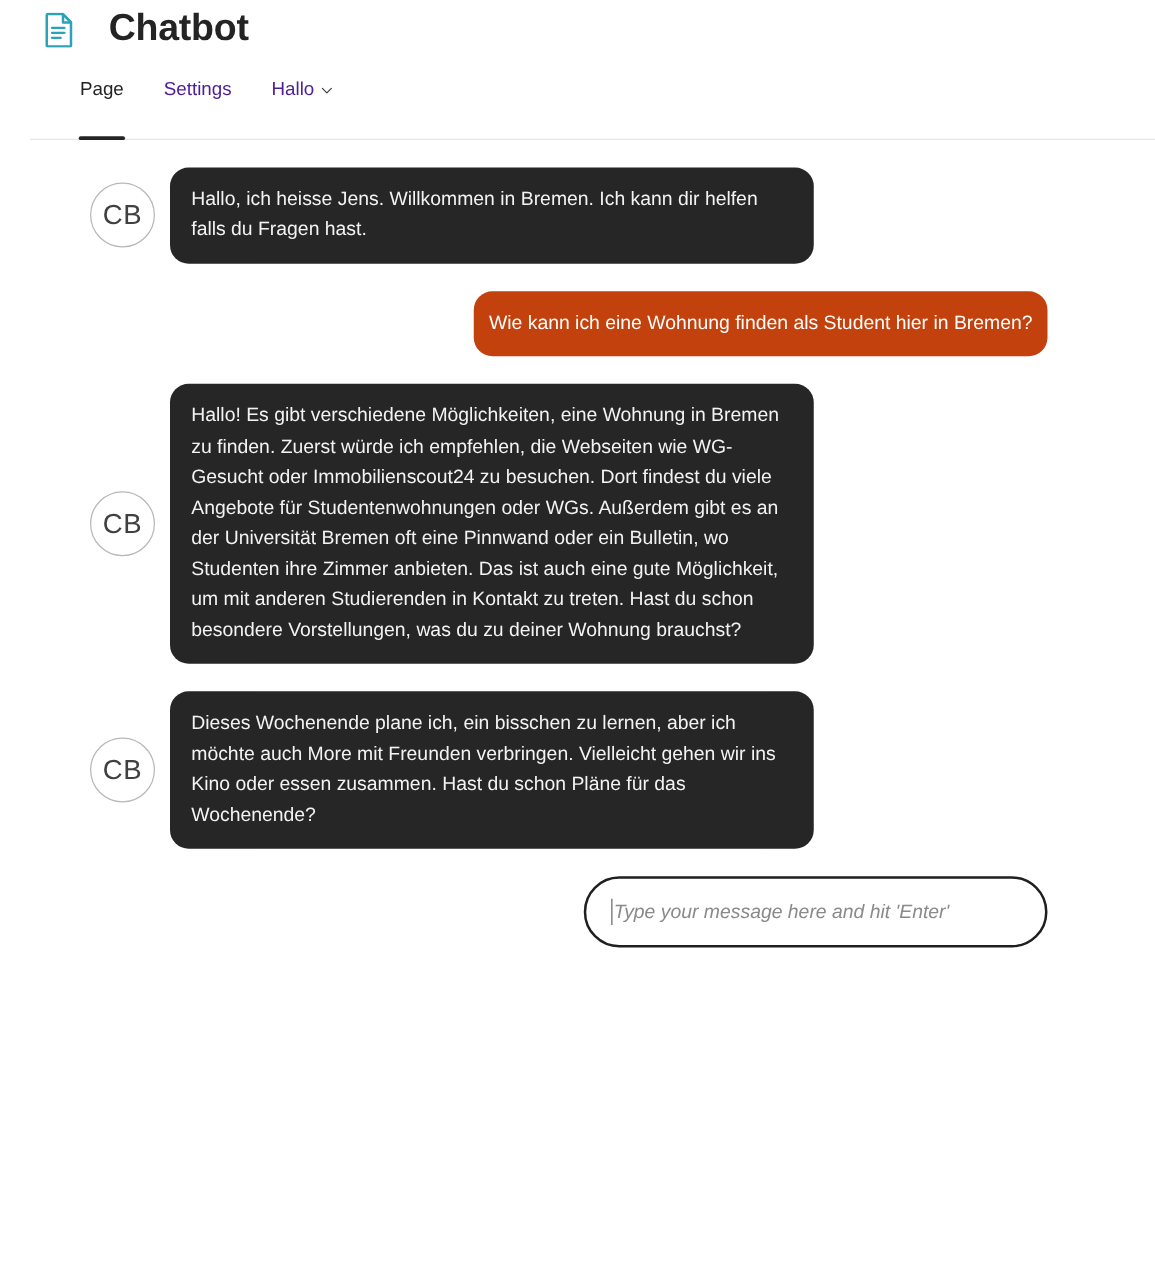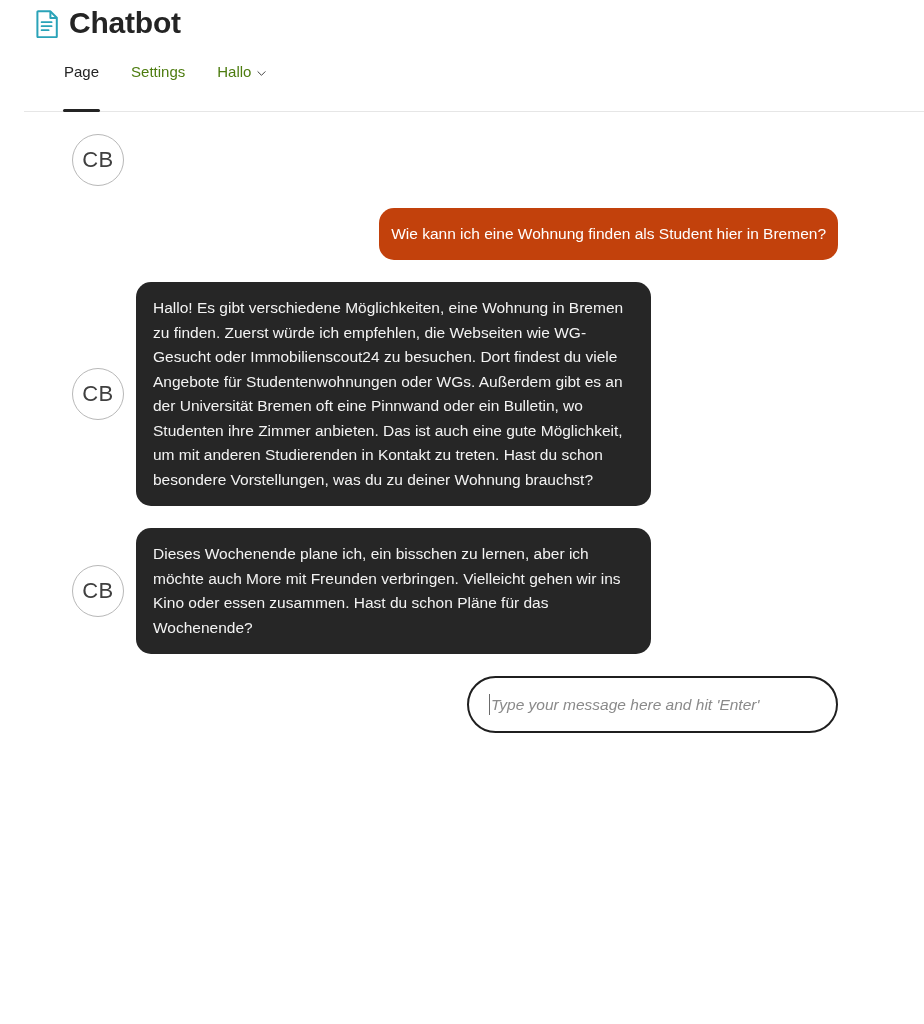--- a/index.html
+++ b/index.html
@@ -26,7 +26,7 @@
     display: flex;
     align-items: center;
     height: 48px;
-    gap: 9px;
+    gap: 27px;
     padding-left: 12px;
   }
   .doc-icon {

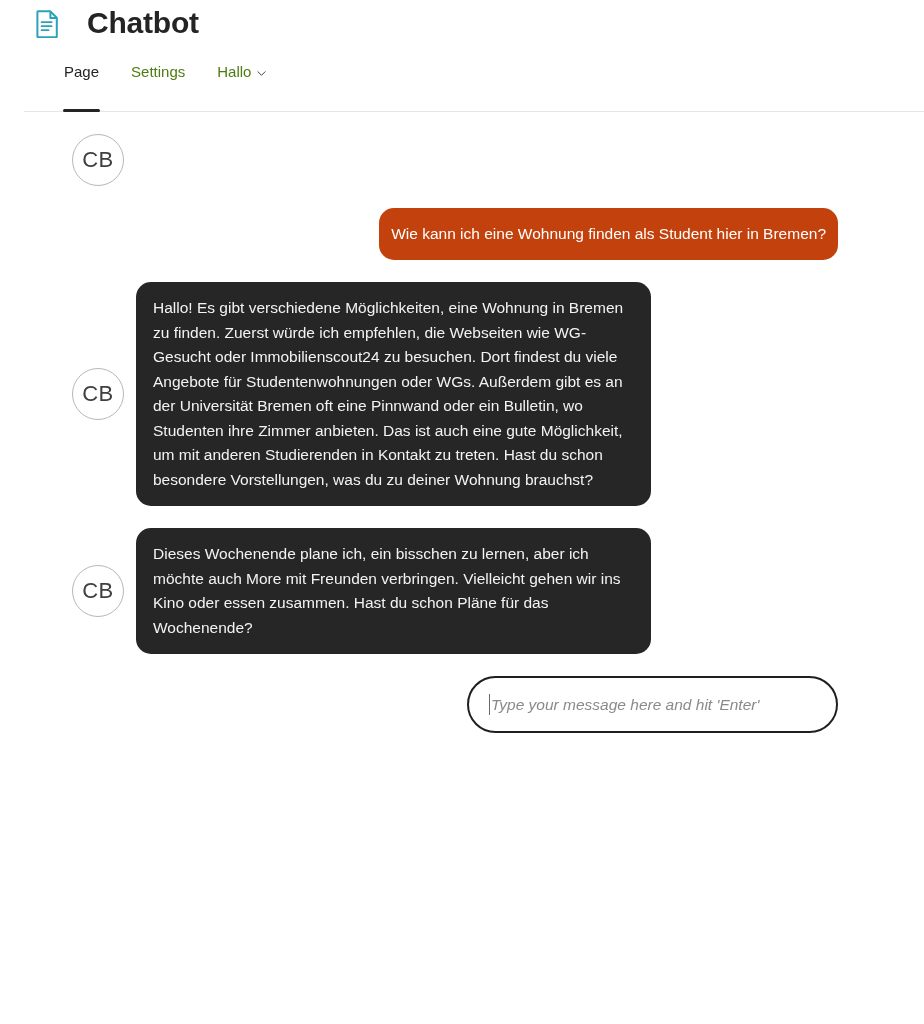--- a/index.html
+++ b/index.html
@@ -56,7 +56,7 @@
   .tab {
     position: relative;
     font-size: 15px;
-    color: #4d7c0f;
+    color: #4c1d95;
     padding: 0 16px 16px 16px;
     cursor: pointer;
     line-height: 1;

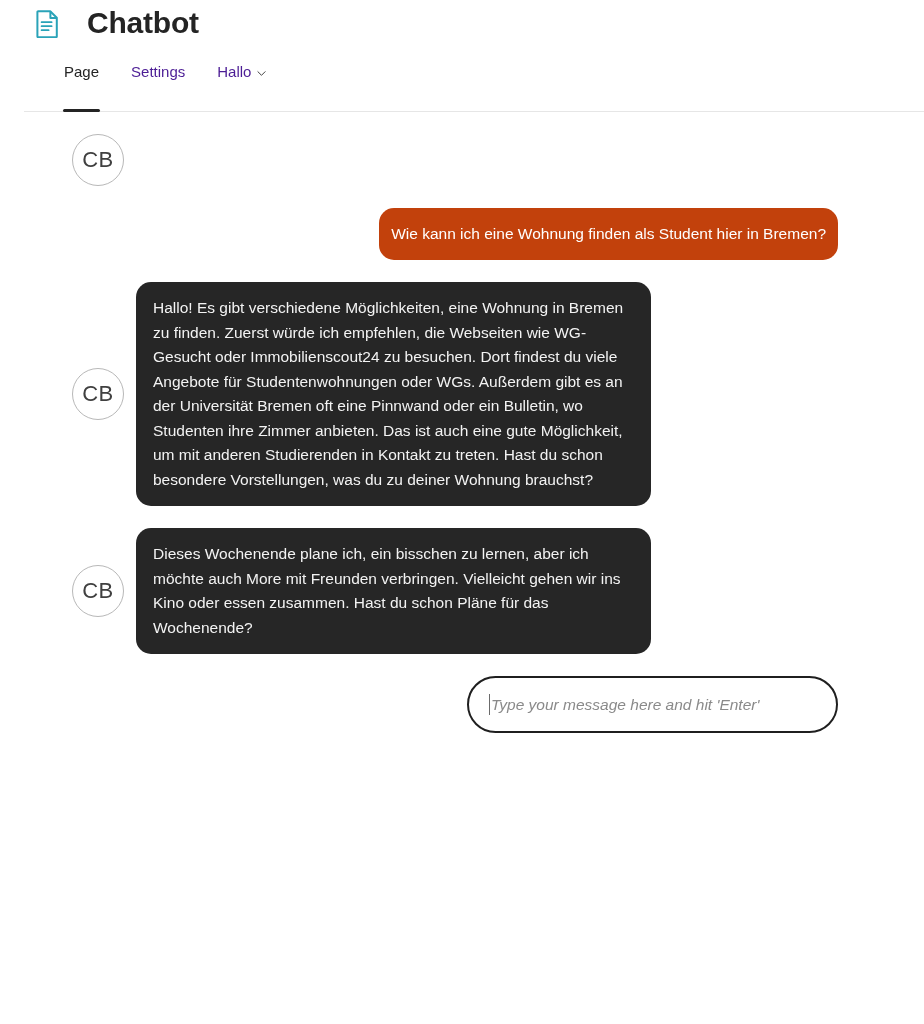--- a/index.html
+++ b/index.html
@@ -222,6 +222,7 @@
 
     <div class="msg-row bot">
       <div class="avatar">CB</div>
+      <div class="bubble bot">Hallo, ich heisse Jens. Willkommen in Bremen. Ich kann dir helfen falls du Fragen hast.</div>
     </div>
 
     <div class="msg-row user">

